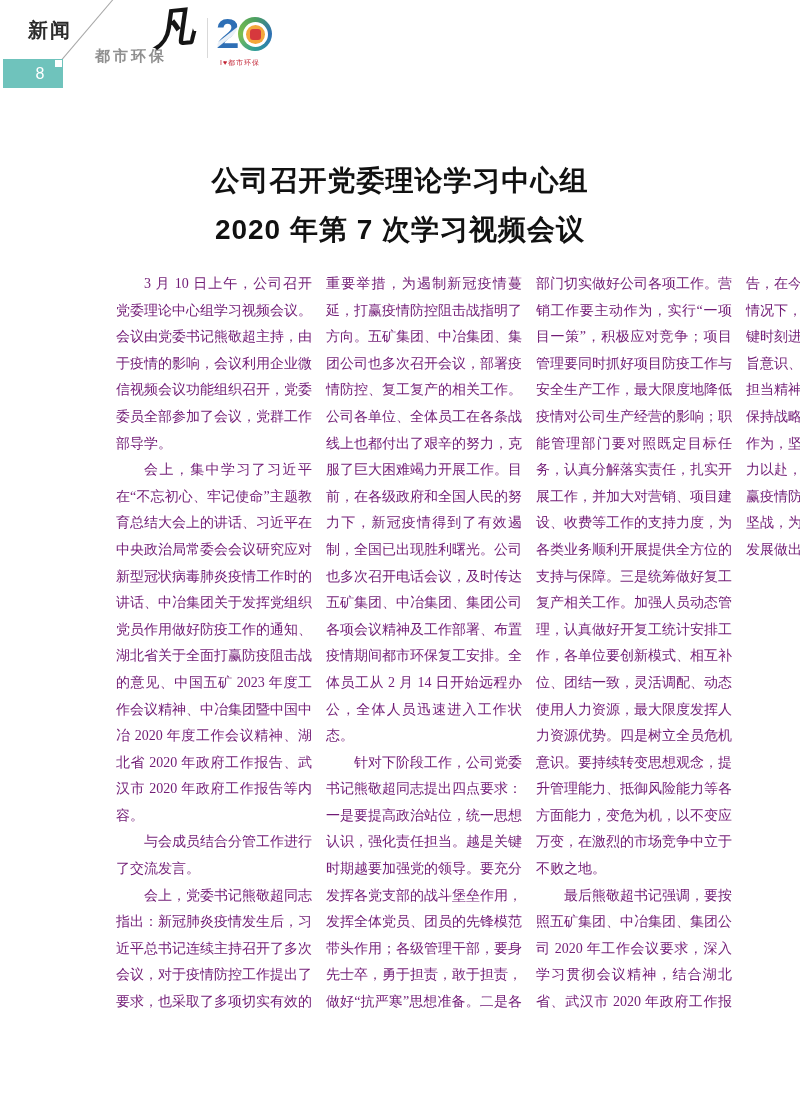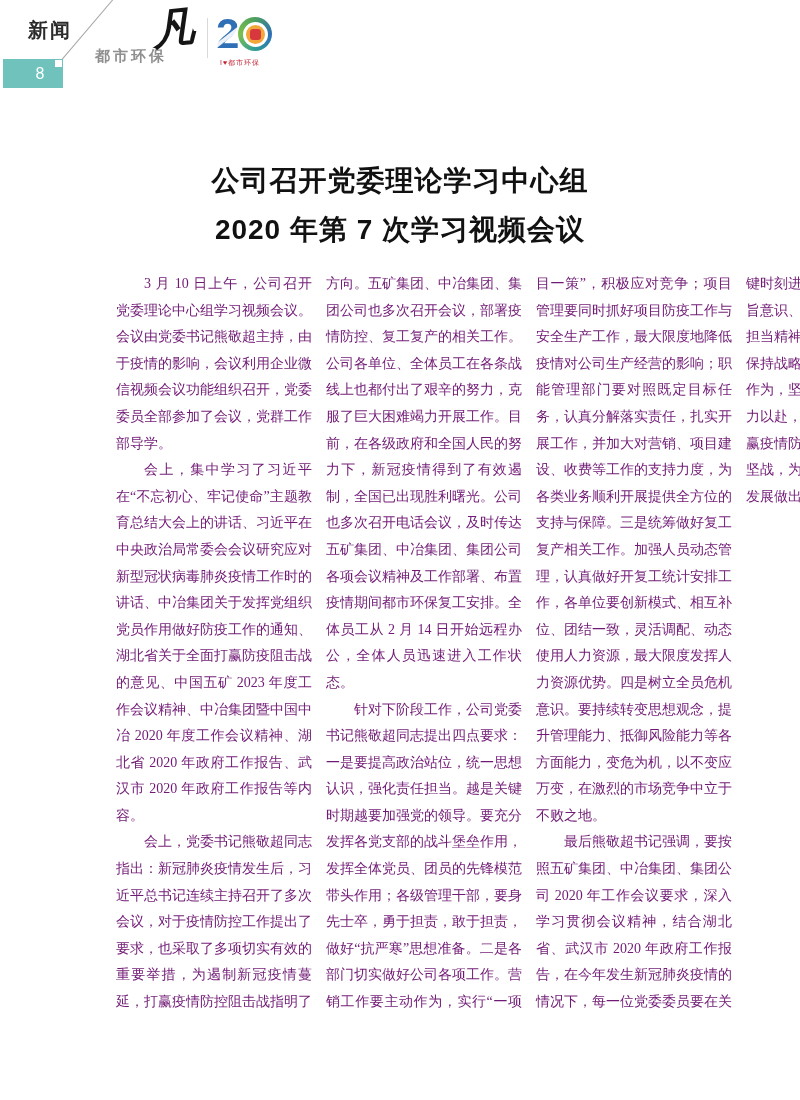--- a/index.html
+++ b/index.html
@@ -86,6 +86,7 @@
   <div class="article">
     <p class="para">3 月 10 日上午，公司召开党委理论中心组学习视频会议。会议由党委书记熊敬超主持，由于疫情的影响，会议利用企业微信视频会议功能组织召开，党委委员全部参加了会议，党群工作部导学。</p>
     <p class="para">会上，集中学习了习近平在“不忘初心、牢记使命”主题教育总结大会上的讲话、习近平在中央政治局常委会会议研究应对新型冠状病毒肺炎疫情工作时的讲话、中冶集团关于发挥党组织党员作用做好防疫工作的通知、湖北省关于全面打赢防疫阻击战的意见、中国五矿 2023 年度工作会议精神、中冶集团暨中国中冶 2020 年度工作会议精神、湖北省 2020 年政府工作报告、武汉市 2020 年政府工作报告等内容。</p>
+    <p class="para">与会成员结合分管工作进行了交流发言。</p>
     <p class="para">会上，党委书记熊敬超同志指出：新冠肺炎疫情发生后，习近平总书记连续主持召开了多次会议，对于疫情防控工作提出了要求，也采取了多项切实有效的重要举措，为遏制新冠疫情蔓延，打赢疫情防控阻击战指明了方向。五矿集团、中冶集团、集团公司也多次召开会议，部署疫情防控、复工复产的相关工作。公司各单位、全体员工在各条战线上也都付出了艰辛的努力，克服了巨大困难竭力开展工作。目前，在各级政府和全国人民的努力下，新冠疫情得到了有效遏制，全国已出现胜利曙光。公司也多次召开电话会议，及时传达五矿集团、中冶集团、集团公司各项会议精神及工作部署、布置疫情期间都市环保复工安排。全体员工从 2 月 14 日开始远程办公，全体人员迅速进入工作状态。</p>
     <p class="para">针对下阶段工作，公司党委书记熊敬超同志提出四点要求：一是要提高政治站位，统一思想认识，强化责任担当。越是关键时期越要加强党的领导。要充分发挥各党支部的战斗堡垒作用，发挥全体党员、团员的先锋模范带头作用；各级管理干部，要身先士卒，勇于担责，敢于担责，做好“抗严寒”思想准备。二是各部门切实做好公司各项工作。营销工作要主动作为，实行“一项目一策”，积极应对竞争；项目管理要同时抓好项目防疫工作与安全生产工作，最大限度地降低疫情对公司生产经营的影响；职能管理部门要对照既定目标任务，认真分解落实责任，扎实开展工作，并加大对营销、项目建设、收费等工作的支持力度，为各类业务顺利开展提供全方位的支持与保障。三是统筹做好复工复产相关工作。加强人员动态管理，认真做好开复工统计安排工作，各单位要创新模式、相互补位、团结一致，灵活调配、动态使用人力资源，最大限度发挥人力资源优势。四是树立全员危机意识。要持续转变思想观念，提升管理能力、抵御风险能力等各方面能力，变危为机，以不变应万变，在激烈的市场竞争中立于不败之地。</p>
     <p class="para">最后熊敬超书记强调，要按照五矿集团、中冶集团、集团公司 2020 年工作会议要求，深入学习贯彻会议精神，结合湖北省、武汉市 2020 年政府工作报告，在今年发生新冠肺炎疫情的情况下，每一位党委委员要在关键时刻进一步增强政治素质、宗旨意识、全局观念、驾驭能力和担当精神，带领各级领导干部，保持战略定力，统一认识，主动作为，坚定信心，共克时艰，全力以赴，依靠广大员工，坚决打赢疫情防控阻击战和生产经营攻坚战，为实现公司可持续高质量发展做出新的贡献！</p>

